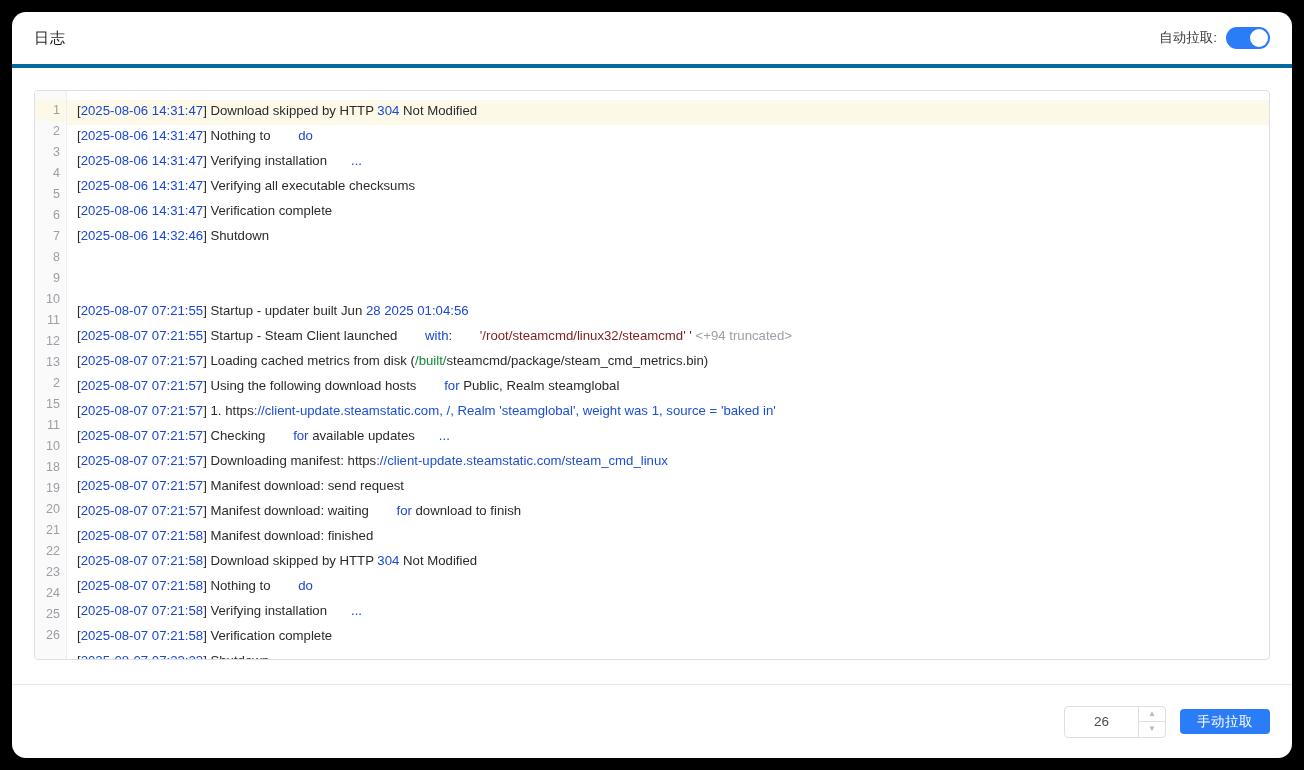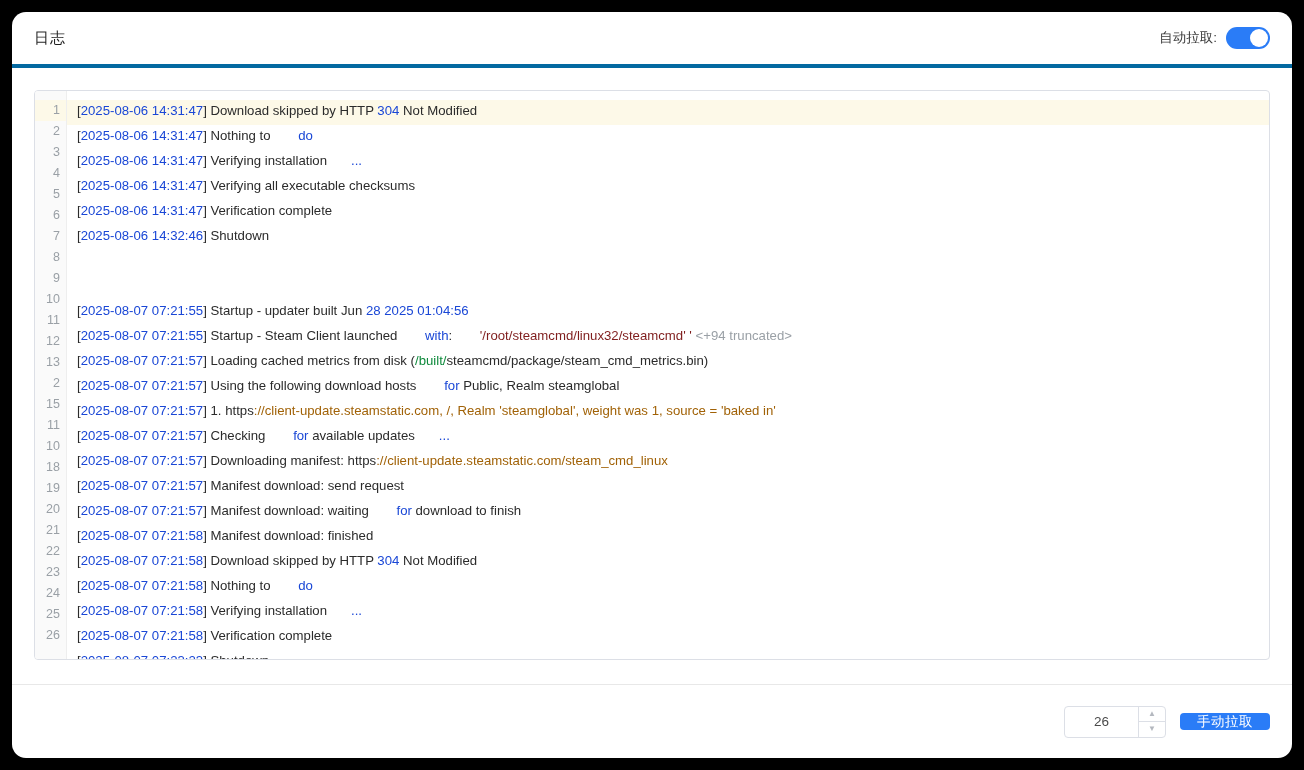--- a/index.html
+++ b/index.html
@@ -130,7 +130,7 @@
   .tok-kw    { color: #1a47d6; margin-left: 24px; }
   .tok-str   { color: #7f1d1d; margin-left: 24px; }
   .tok-path  { color: #0f8a3c; }
-  .tok-url   { color: #a16207; }
+  .tok-url   { color: #1d4ed8; }
   .tok-dim   { color: #9aa0a6; }
   .tok-plain { color: #2b2b2b; }
 

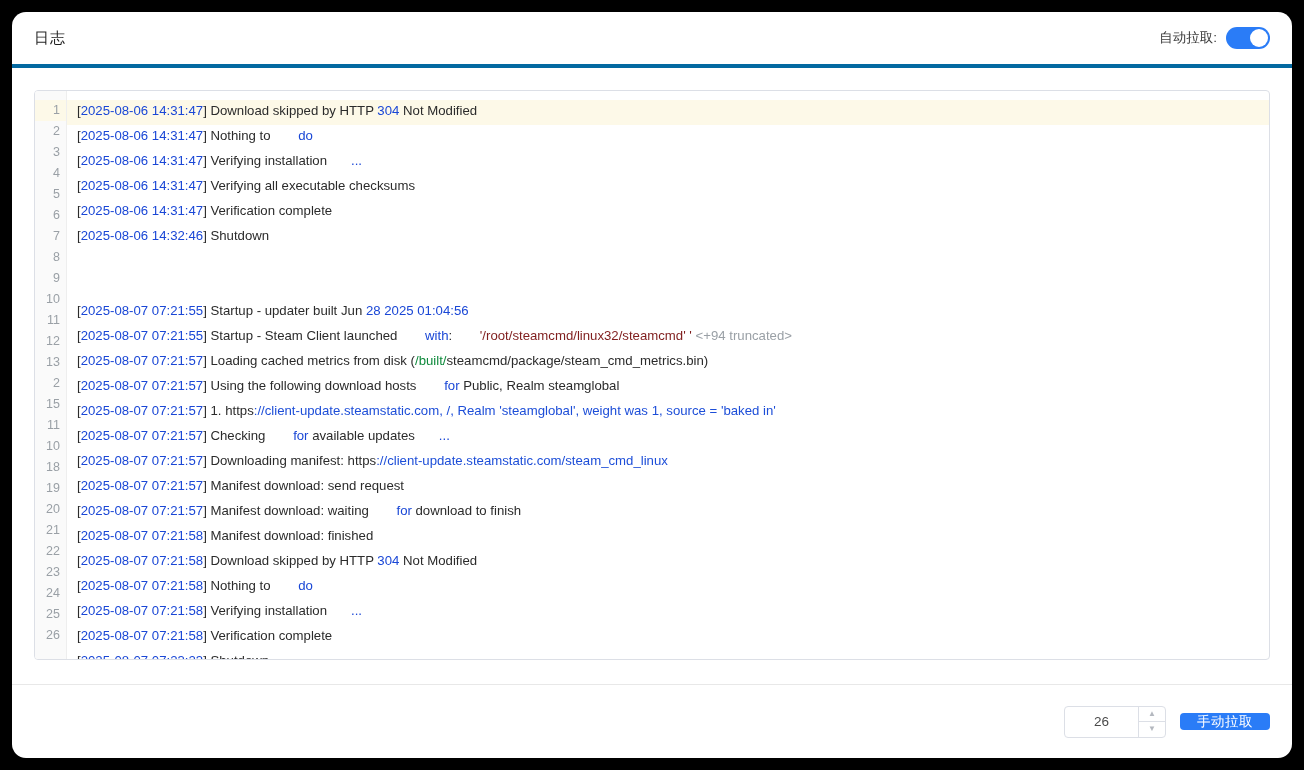--- a/index.html
+++ b/index.html
@@ -187,7 +187,7 @@
     color: #ffffff;
     border: none;
     border-radius: 4px;
-    height: 17px;
+    height: 25px;
     padding: 0 17px;
     font-size: 13.5px;
     cursor: pointer;

